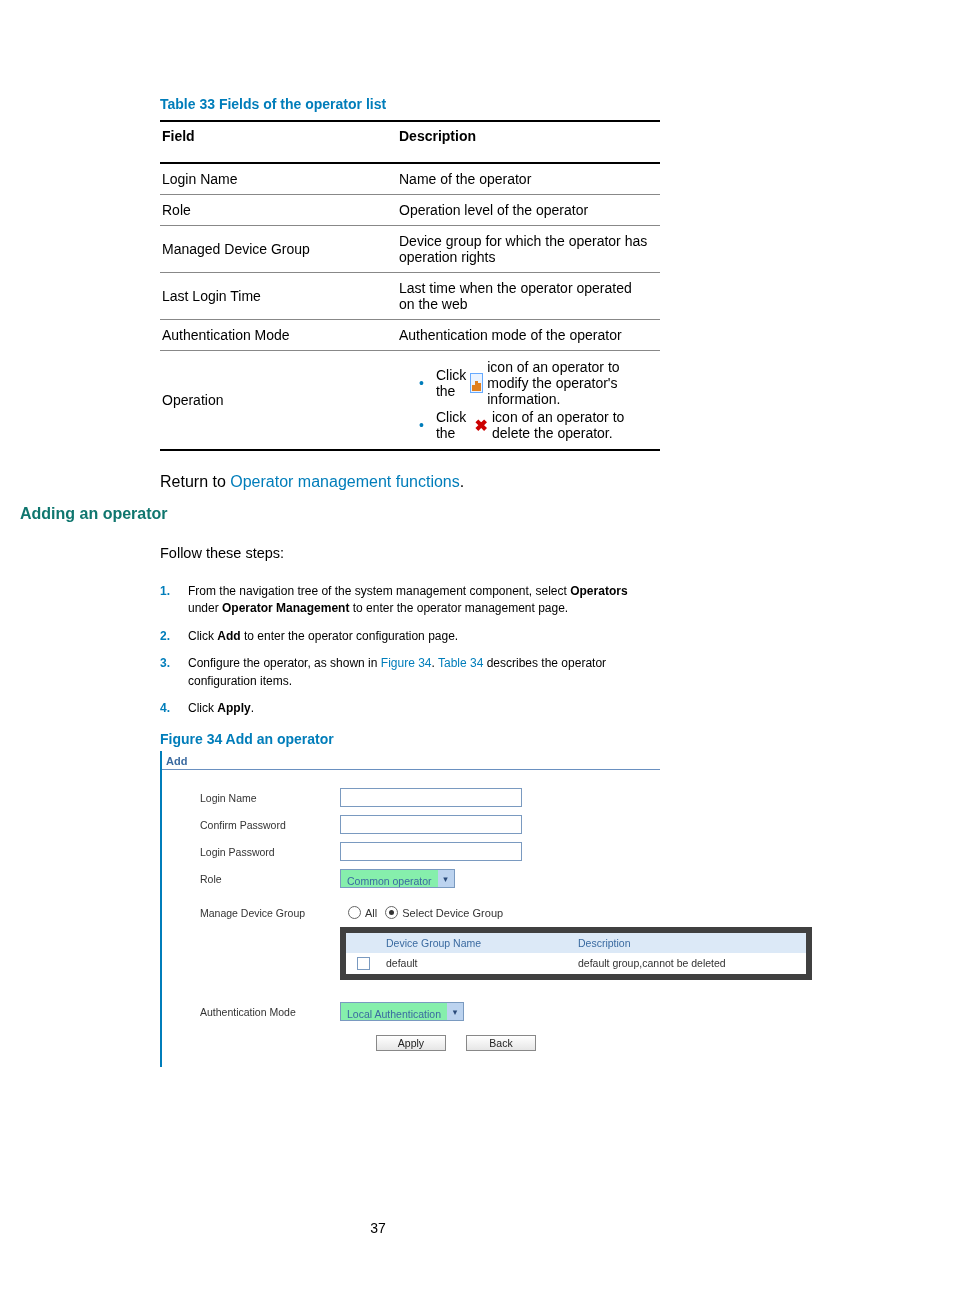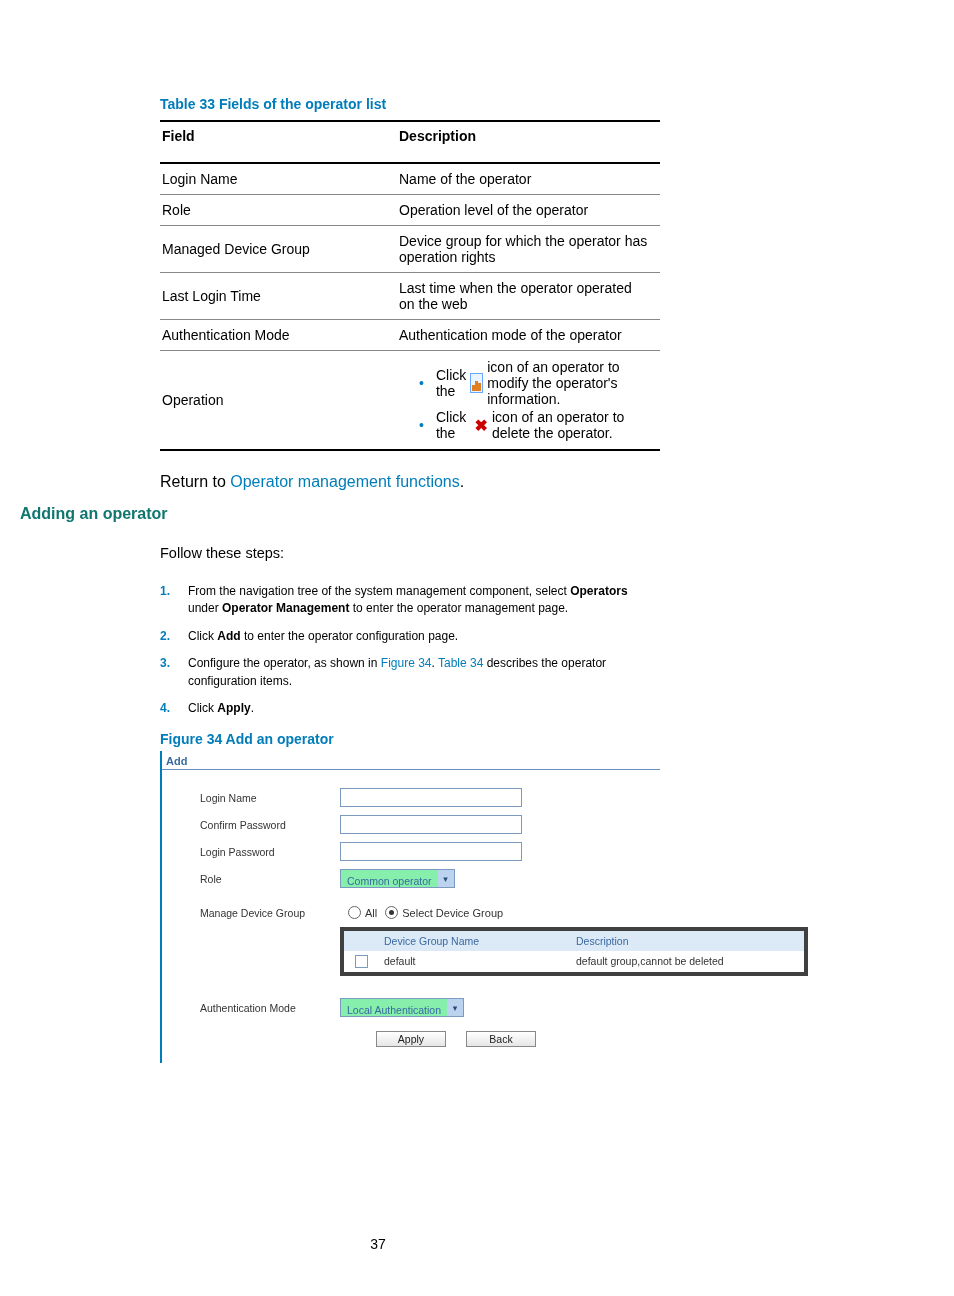--- a/index.html
+++ b/index.html
@@ -207,7 +207,7 @@
   .dg-table {
     margin-left: 140px;
     width: 460px;
-    border: 4px solid #404040;
+    border: 6px solid #404040;
     font-size: 10.5px;
   }
   .dg-table .hdr {

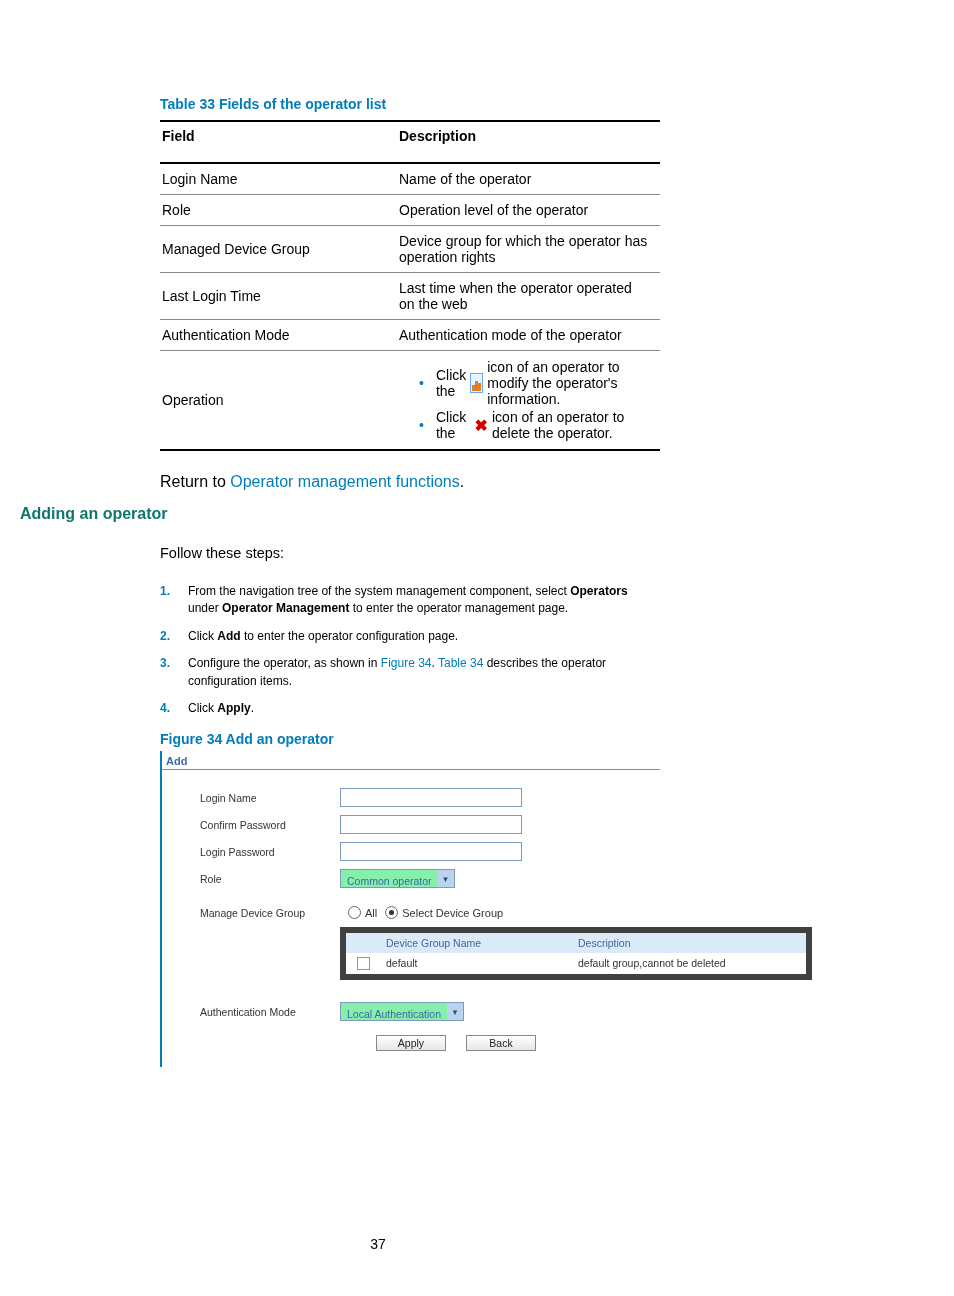--- a/index.html
+++ b/index.html
@@ -244,7 +244,7 @@
   }
   .page-num {
     position: absolute;
-    bottom: 44px;
+    bottom: 60px;
     left: 0; right: 0;
     text-align: center;
     font-size: 14px;

